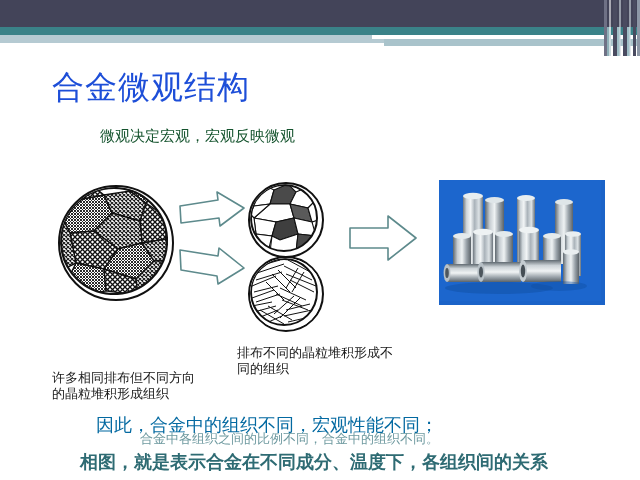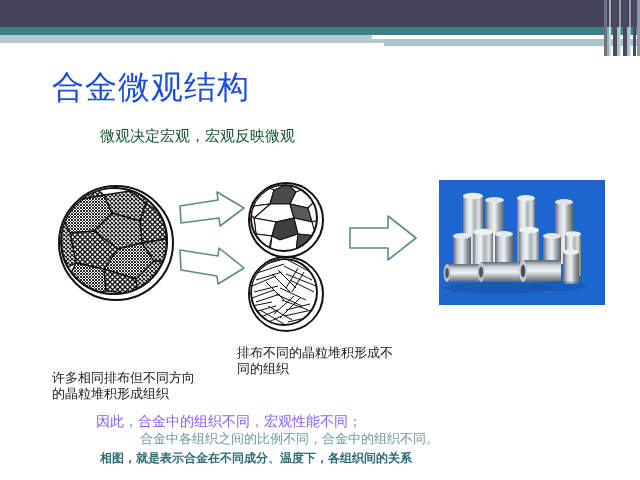--- a/index.html
+++ b/index.html
@@ -84,7 +84,7 @@
   .cap-3{left:445px;top:345px;width:170px;}
 
   
-  .f1{position:absolute;left:96px;top:413px;font-size:14px;color:#8b5cf6;white-space:nowrap;}
+  .f1{position:absolute;left:96px;top:413px;font-size:18px;color:#0369a1;white-space:nowrap;}
   .f2{position:absolute;left:140px;top:430px;font-size:13px;color:#6f9aa0;white-space:nowrap;}
   .f3{position:absolute;left:100px;top:450px;font-size:12px;font-weight:bold;color:#2e6b73;white-space:nowrap;}
 </style>

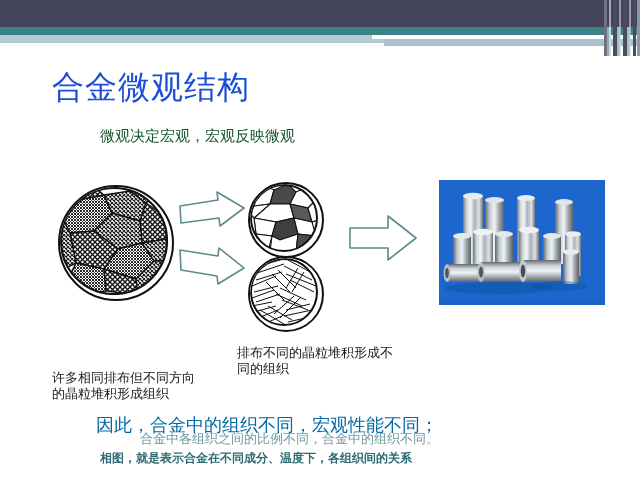--- a/index.html
+++ b/index.html
@@ -86,7 +86,7 @@
   
   .f1{position:absolute;left:96px;top:413px;font-size:18px;color:#0369a1;white-space:nowrap;}
   .f2{position:absolute;left:140px;top:430px;font-size:13px;color:#6f9aa0;white-space:nowrap;}
-  .f3{position:absolute;left:100px;top:450px;font-size:12px;font-weight:bold;color:#2e6b73;white-space:nowrap;}
+  .f3{position:absolute;left:80px;top:450px;font-size:18px;font-weight:bold;color:#2e6b73;white-space:nowrap;}
 </style>
 </head>
 <body>

